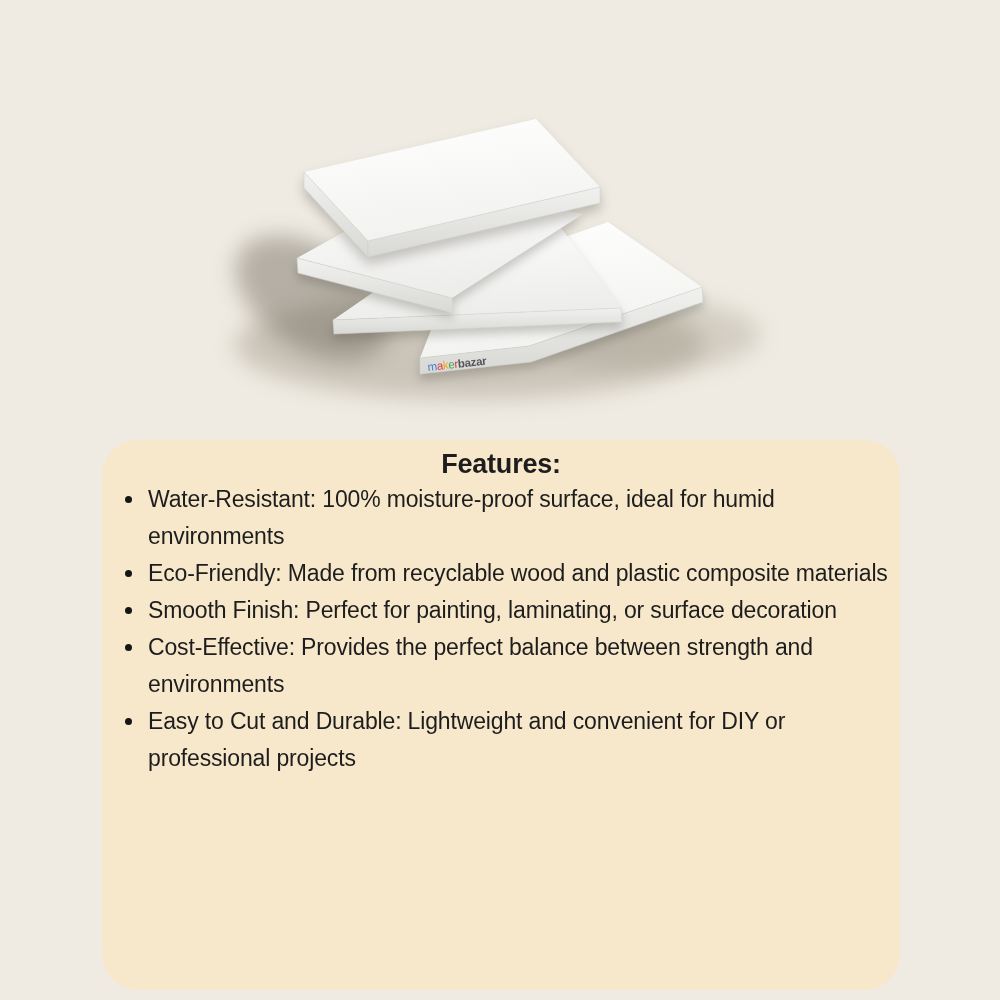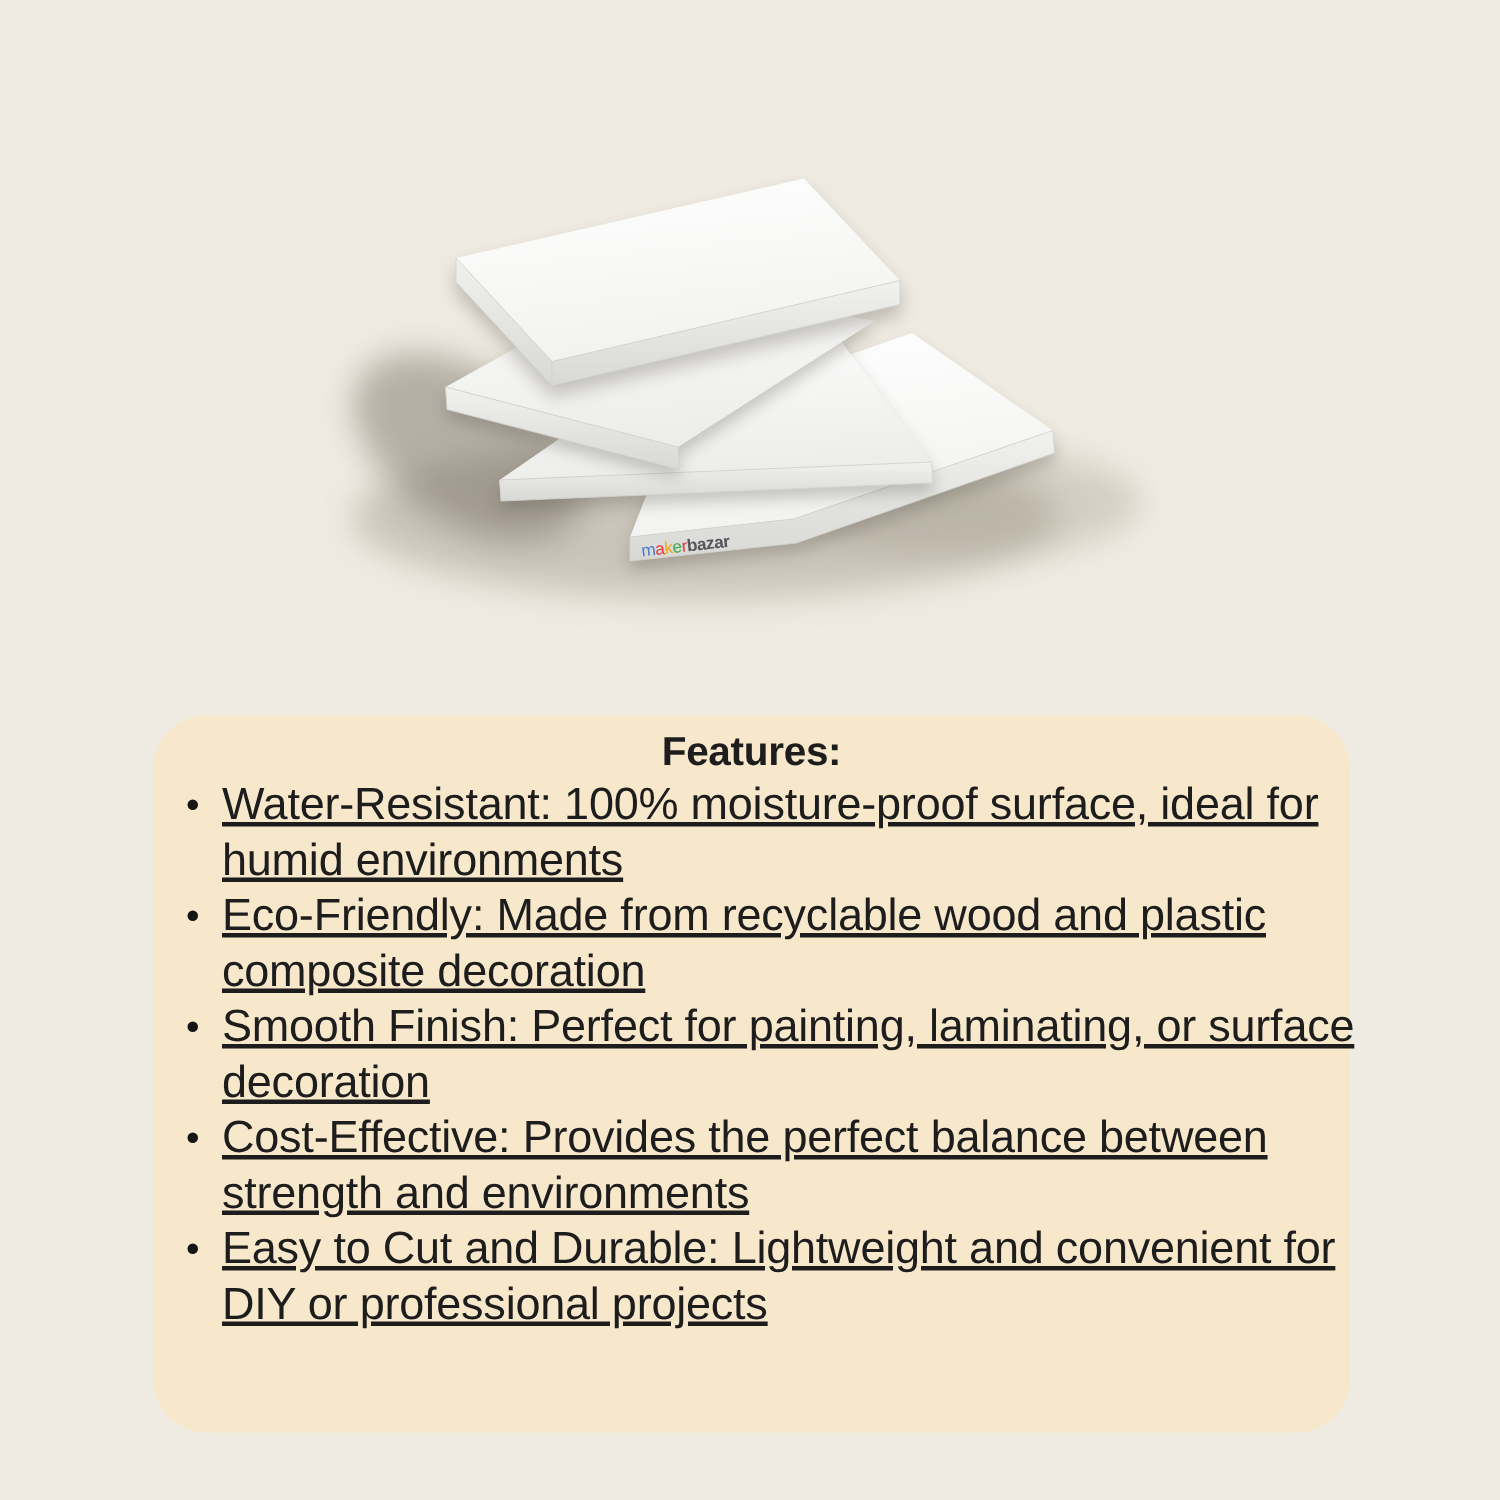--- a/index.html
+++ b/index.html
@@ -22,11 +22,10 @@
   .features-box {
     position: absolute;
     left: 102px; top: 440px;
-    width: 798px; height: 478px;
+    width: 798px; height: 550px;
     border-radius: 36px;
     background: #F7E8CB;
     box-sizing: border-box;
-    margin-top: 37px;
   }
   .features-box h2 {
     margin: 9px 0 2px 0;

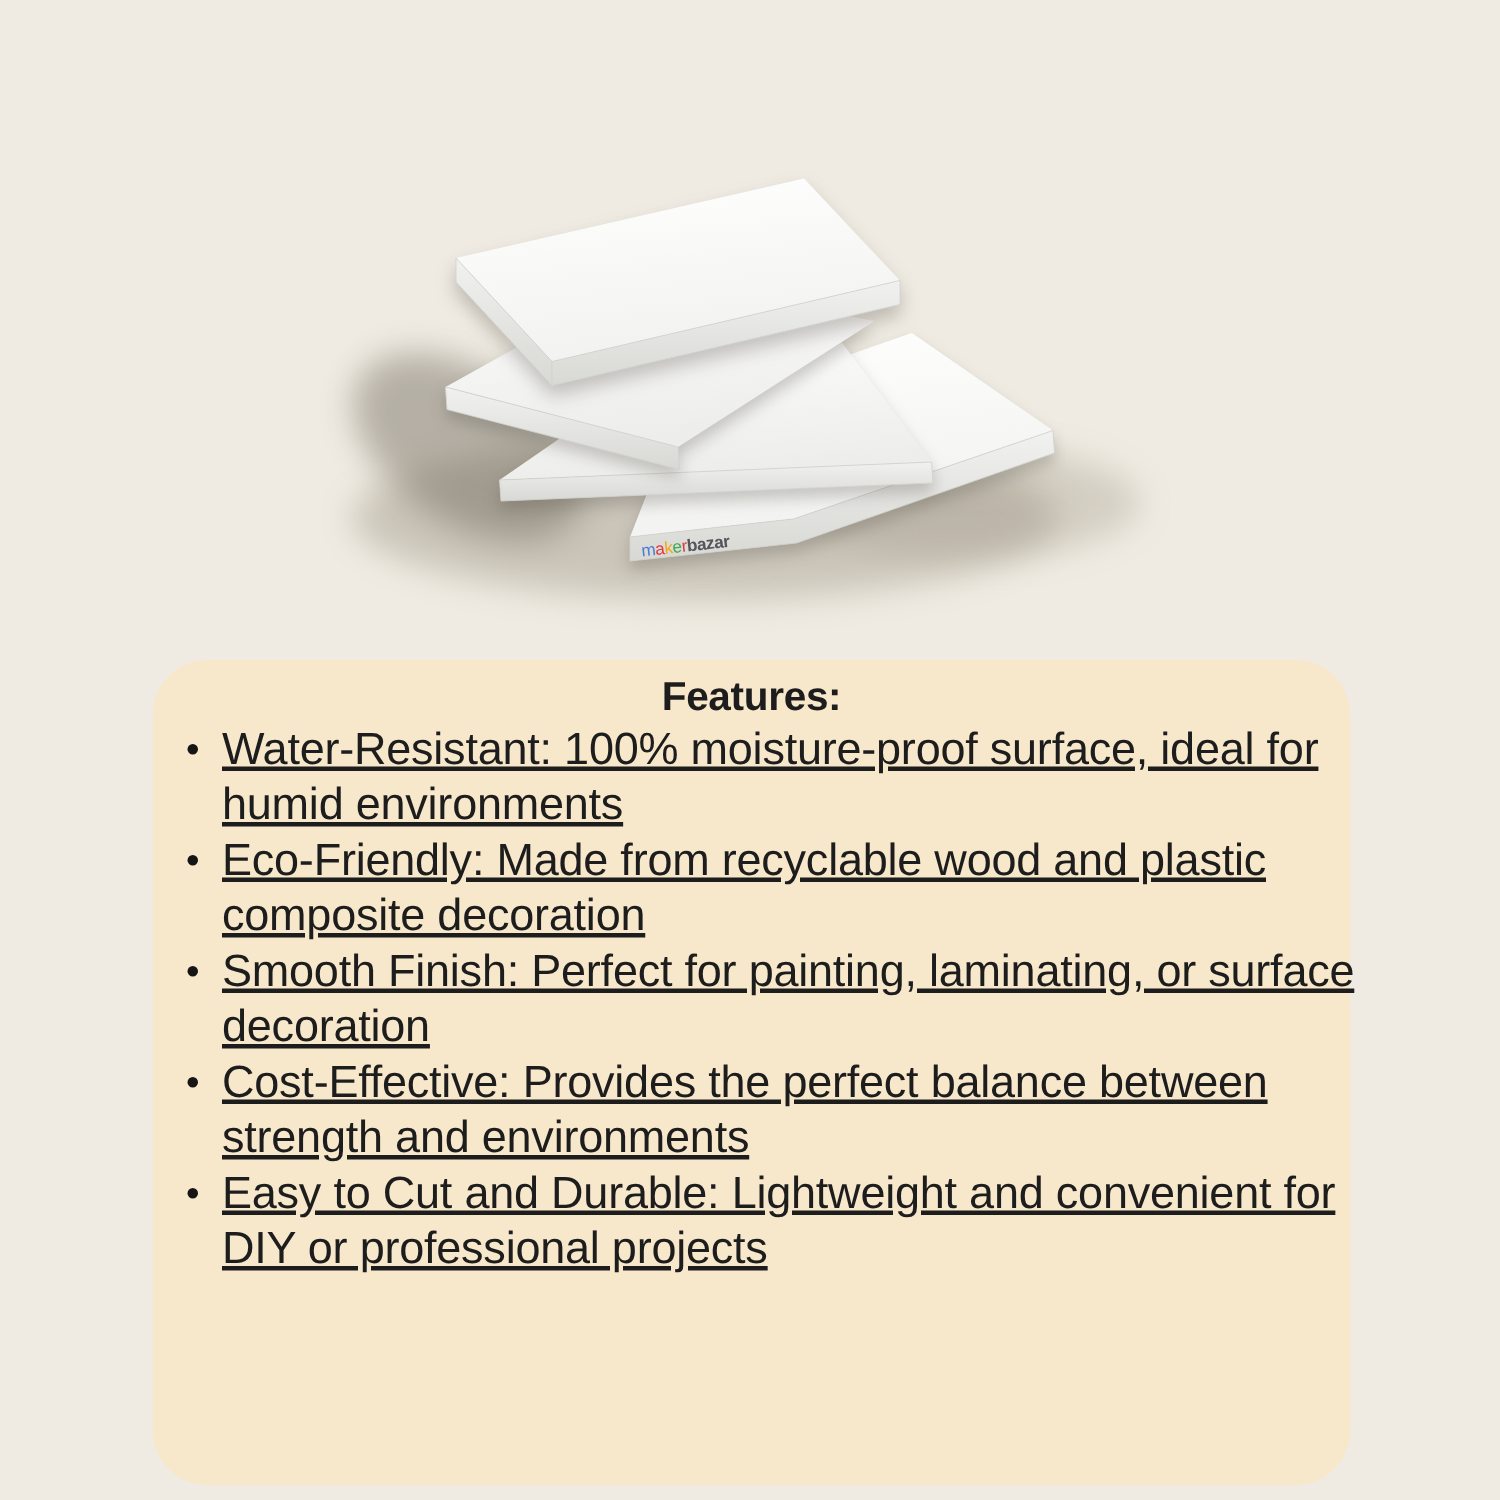--- a/index.html
+++ b/index.html
@@ -41,11 +41,10 @@
     padding: 0 0 0 46px;
     width: 760px;
     list-style: none;
-    font-size: 30px;
+    font-size: 23px;
     line-height: 37px;
     letter-spacing: -0.15px;
     color: #1D1D1D;
-    text-decoration: underline;
   }
   .features-box li {
     position: relative;

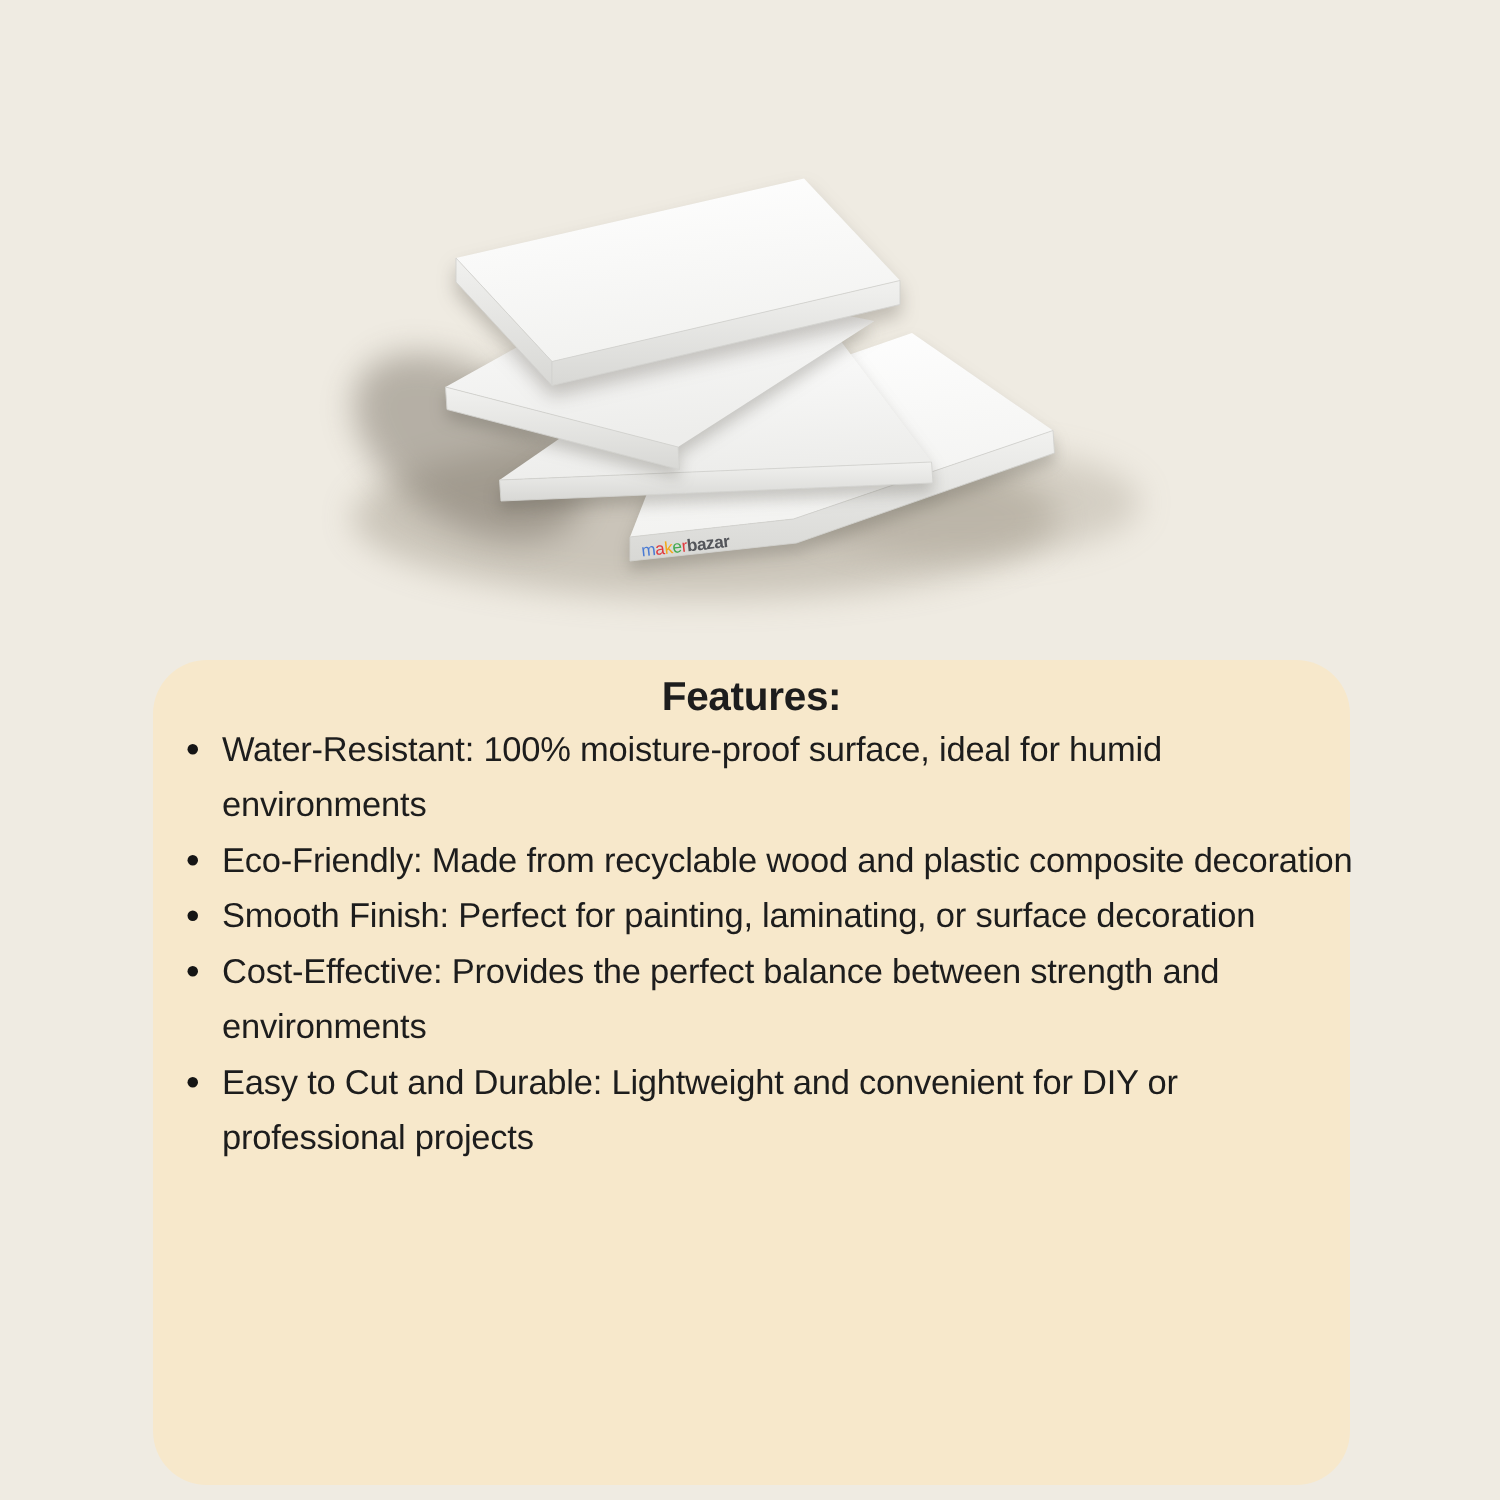--- a/index.html
+++ b/index.html
@@ -117,7 +117,7 @@
     <h2>Features:</h2>
     <ul>
         <li>Water-Resistant: 100% moisture-proof surface, ideal for humid environments</li>
-        <li>Eco-Friendly: Made from recyclable wood and plastic composite decoration</li>
+        <li>Eco-Friendly: Made from recyclable wood and plastic composite materials</li>
         <li>Smooth Finish: Perfect for painting, laminating, or surface decoration</li>
         <li>Cost-Effective: Provides the perfect balance between strength and environments</li>
         <li>Easy to Cut and Durable: Lightweight and convenient for DIY or professional projects</li>

